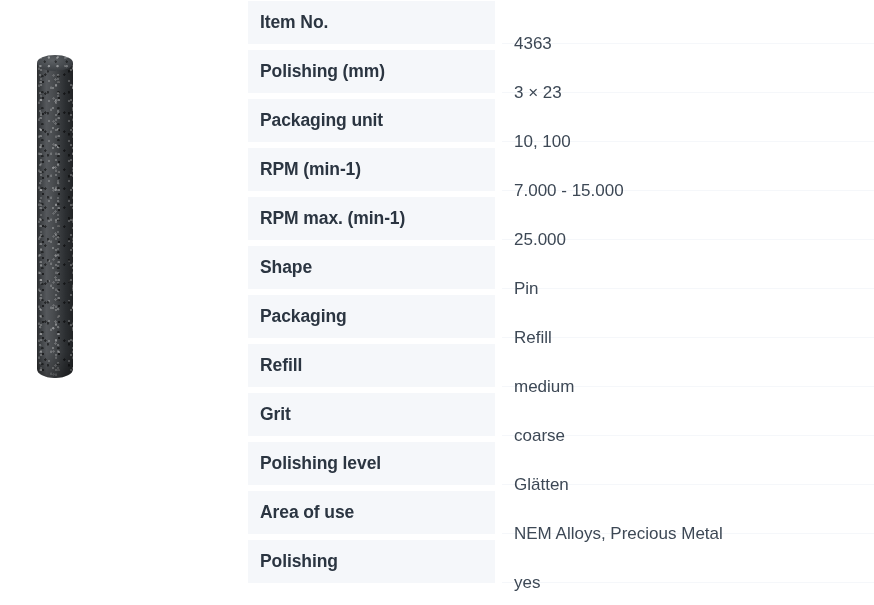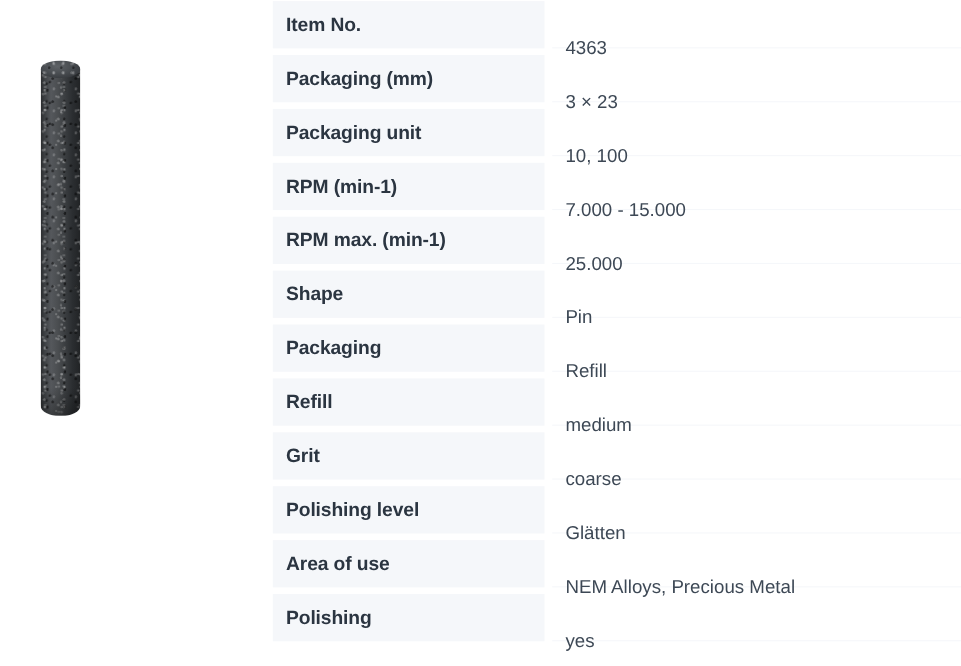--- a/index.html
+++ b/index.html
@@ -148,7 +148,7 @@
       <div class="spec-value">4363</div>
     </div>
     <div class="spec-row">
-      <div class="spec-label">Packaging (mm)</div>
+      <div class="spec-label">Polishing (mm)</div>
       <div class="spec-value">3 × 23</div>
     </div>
     <div class="spec-row">

